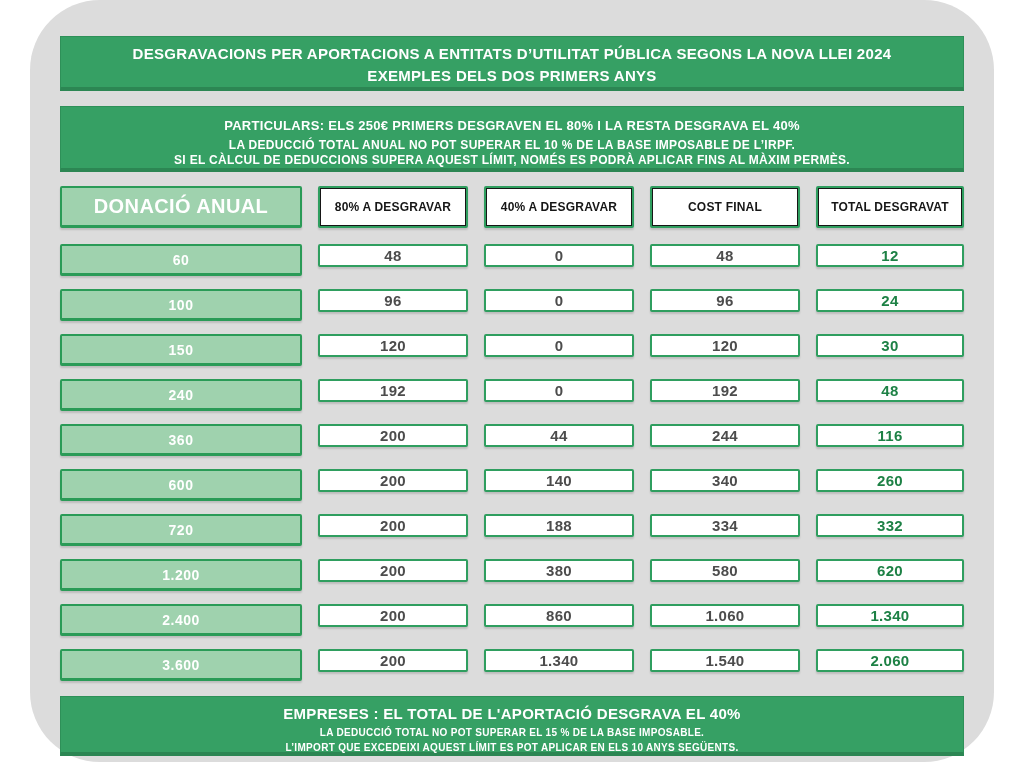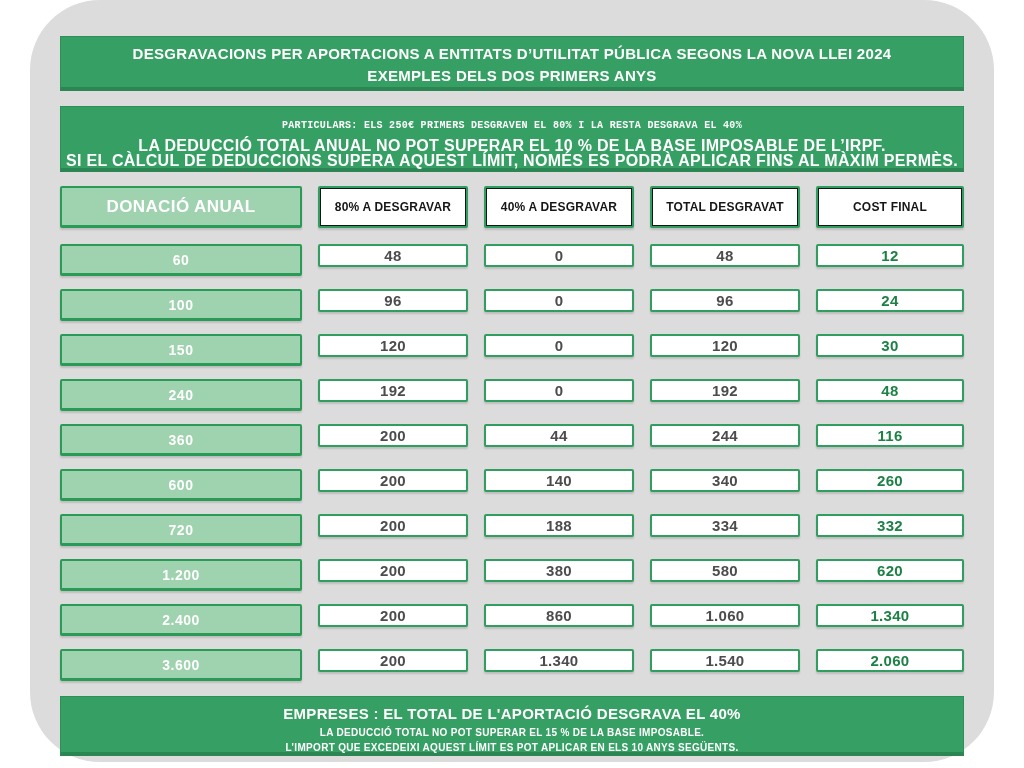--- a/index.html
+++ b/index.html
@@ -37,7 +37,7 @@
     height: 66px;
     padding-top: 7px;
   }
-  .banner-sub .big { font-size: 10px; line-height: 24px; font-family: Liberation Mono, monospace; }
+  .banner-sub .big { font-size: 13px; line-height: 24px; }
   .banner-sub .small { font-size: 16px; line-height: 15px; }
   .banner-bottom {
     margin-top: 15px;

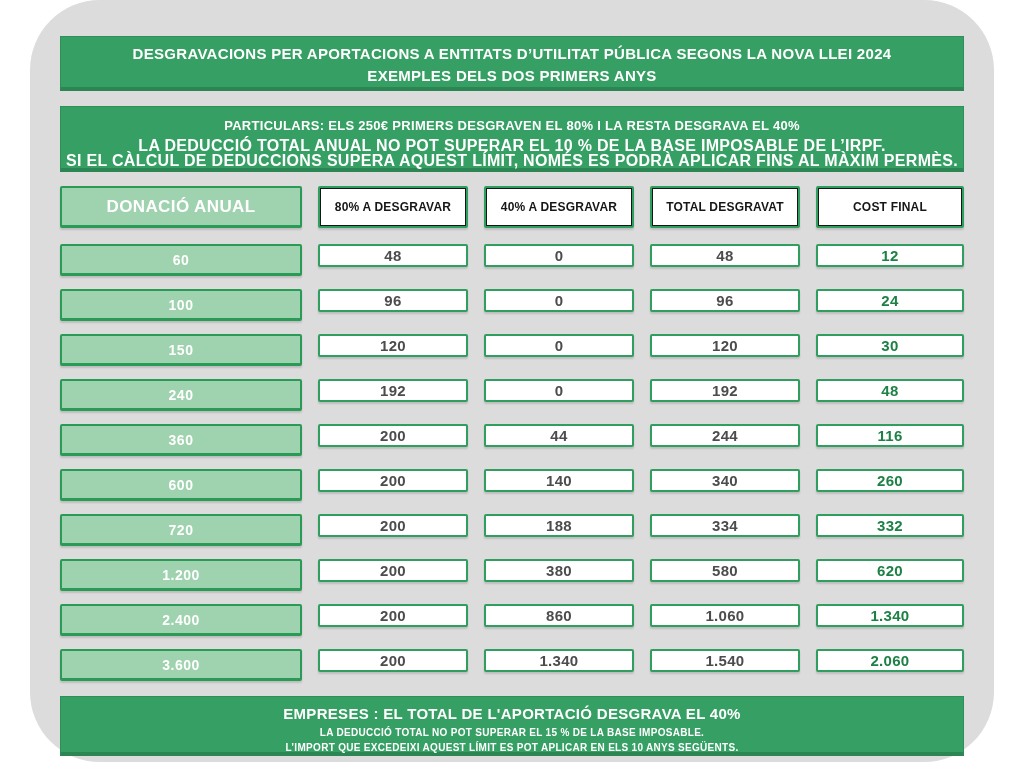--- a/index.html
+++ b/index.html
@@ -38,7 +38,7 @@
     padding-top: 7px;
   }
   .banner-sub .big { font-size: 13px; line-height: 24px; }
-  .banner-sub .small { font-size: 16px; line-height: 15px; }
+  .banner-sub .small { font-size: 12px; line-height: 15px; }
   .banner-bottom {
     margin-top: 15px;
     height: 60px;

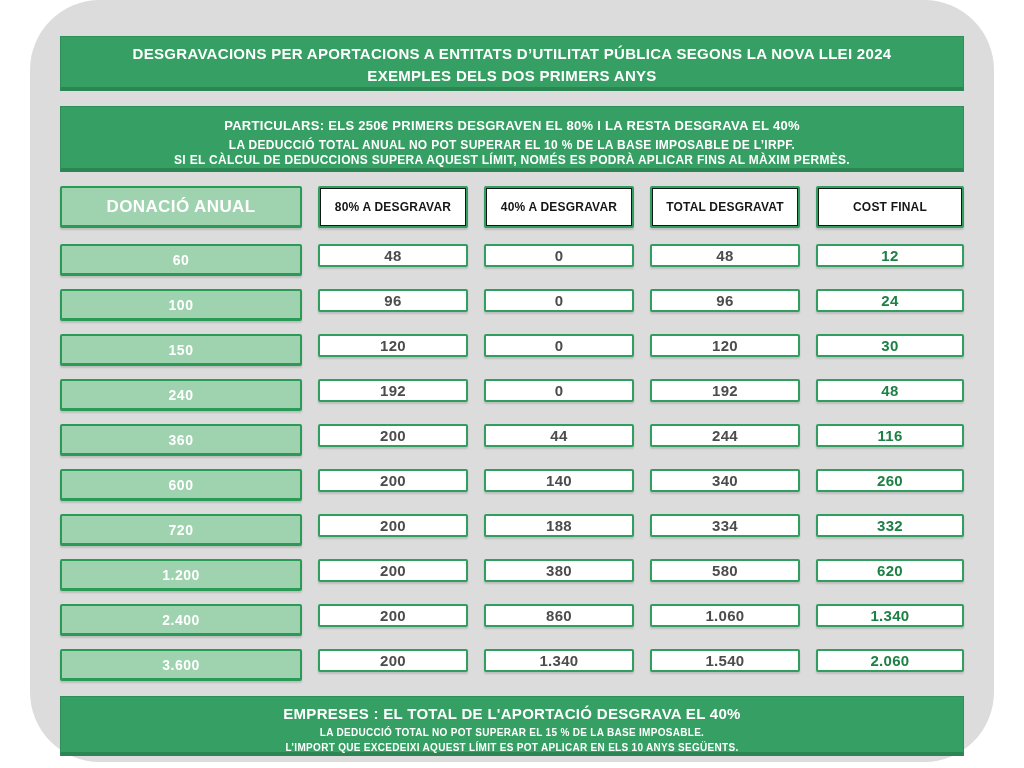--- a/index.html
+++ b/index.html
@@ -70,7 +70,7 @@
     border: 2px solid #2a9b57;
     border-bottom-width: 3px;
     color: #ffffff;
-    font-size: 17px;
+    font-size: 20px;
     letter-spacing: .4px;
   }
   .head-white {

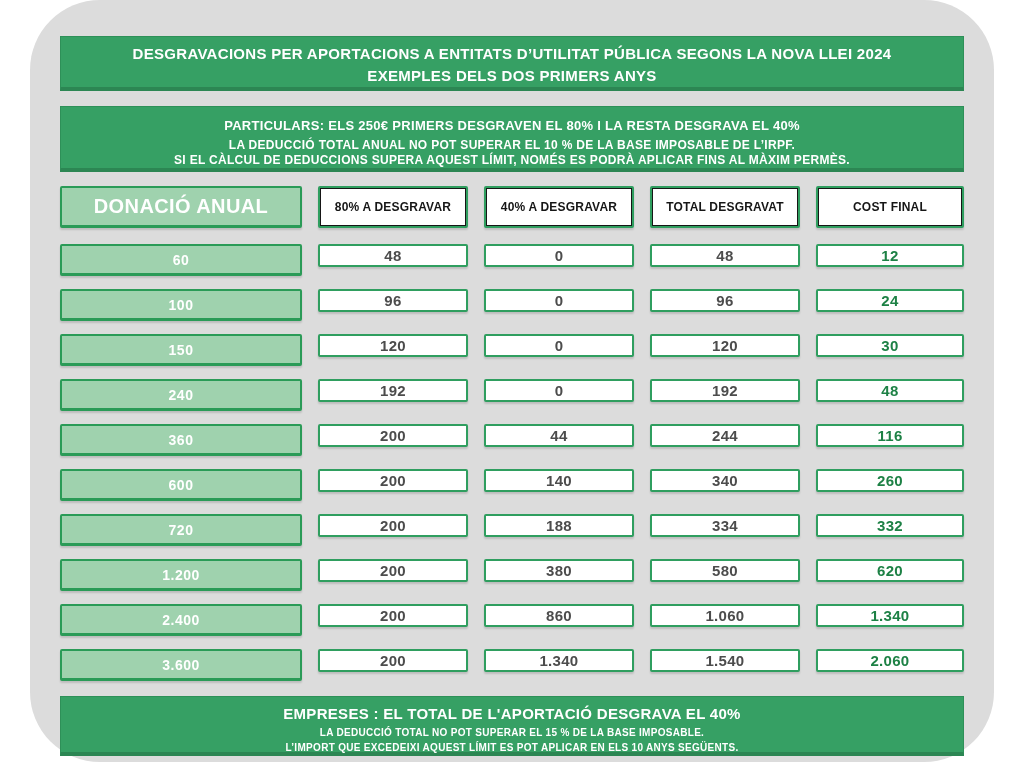--- a/index.html
+++ b/index.html
@@ -123,8 +123,8 @@
       <div class="cell head-green">DONACIÓ ANUAL</div>
       <div class="cell head-white">80% A DESGRAVAR</div>
       <div class="cell head-white">40% A DESGRAVAR</div>
+      <div class="cell head-white">COST FINAL</div>
       <div class="cell head-white">TOTAL DESGRAVAT</div>
-      <div class="cell head-white">COST FINAL</div>
     </div>
 
     <div class="grid rows">

